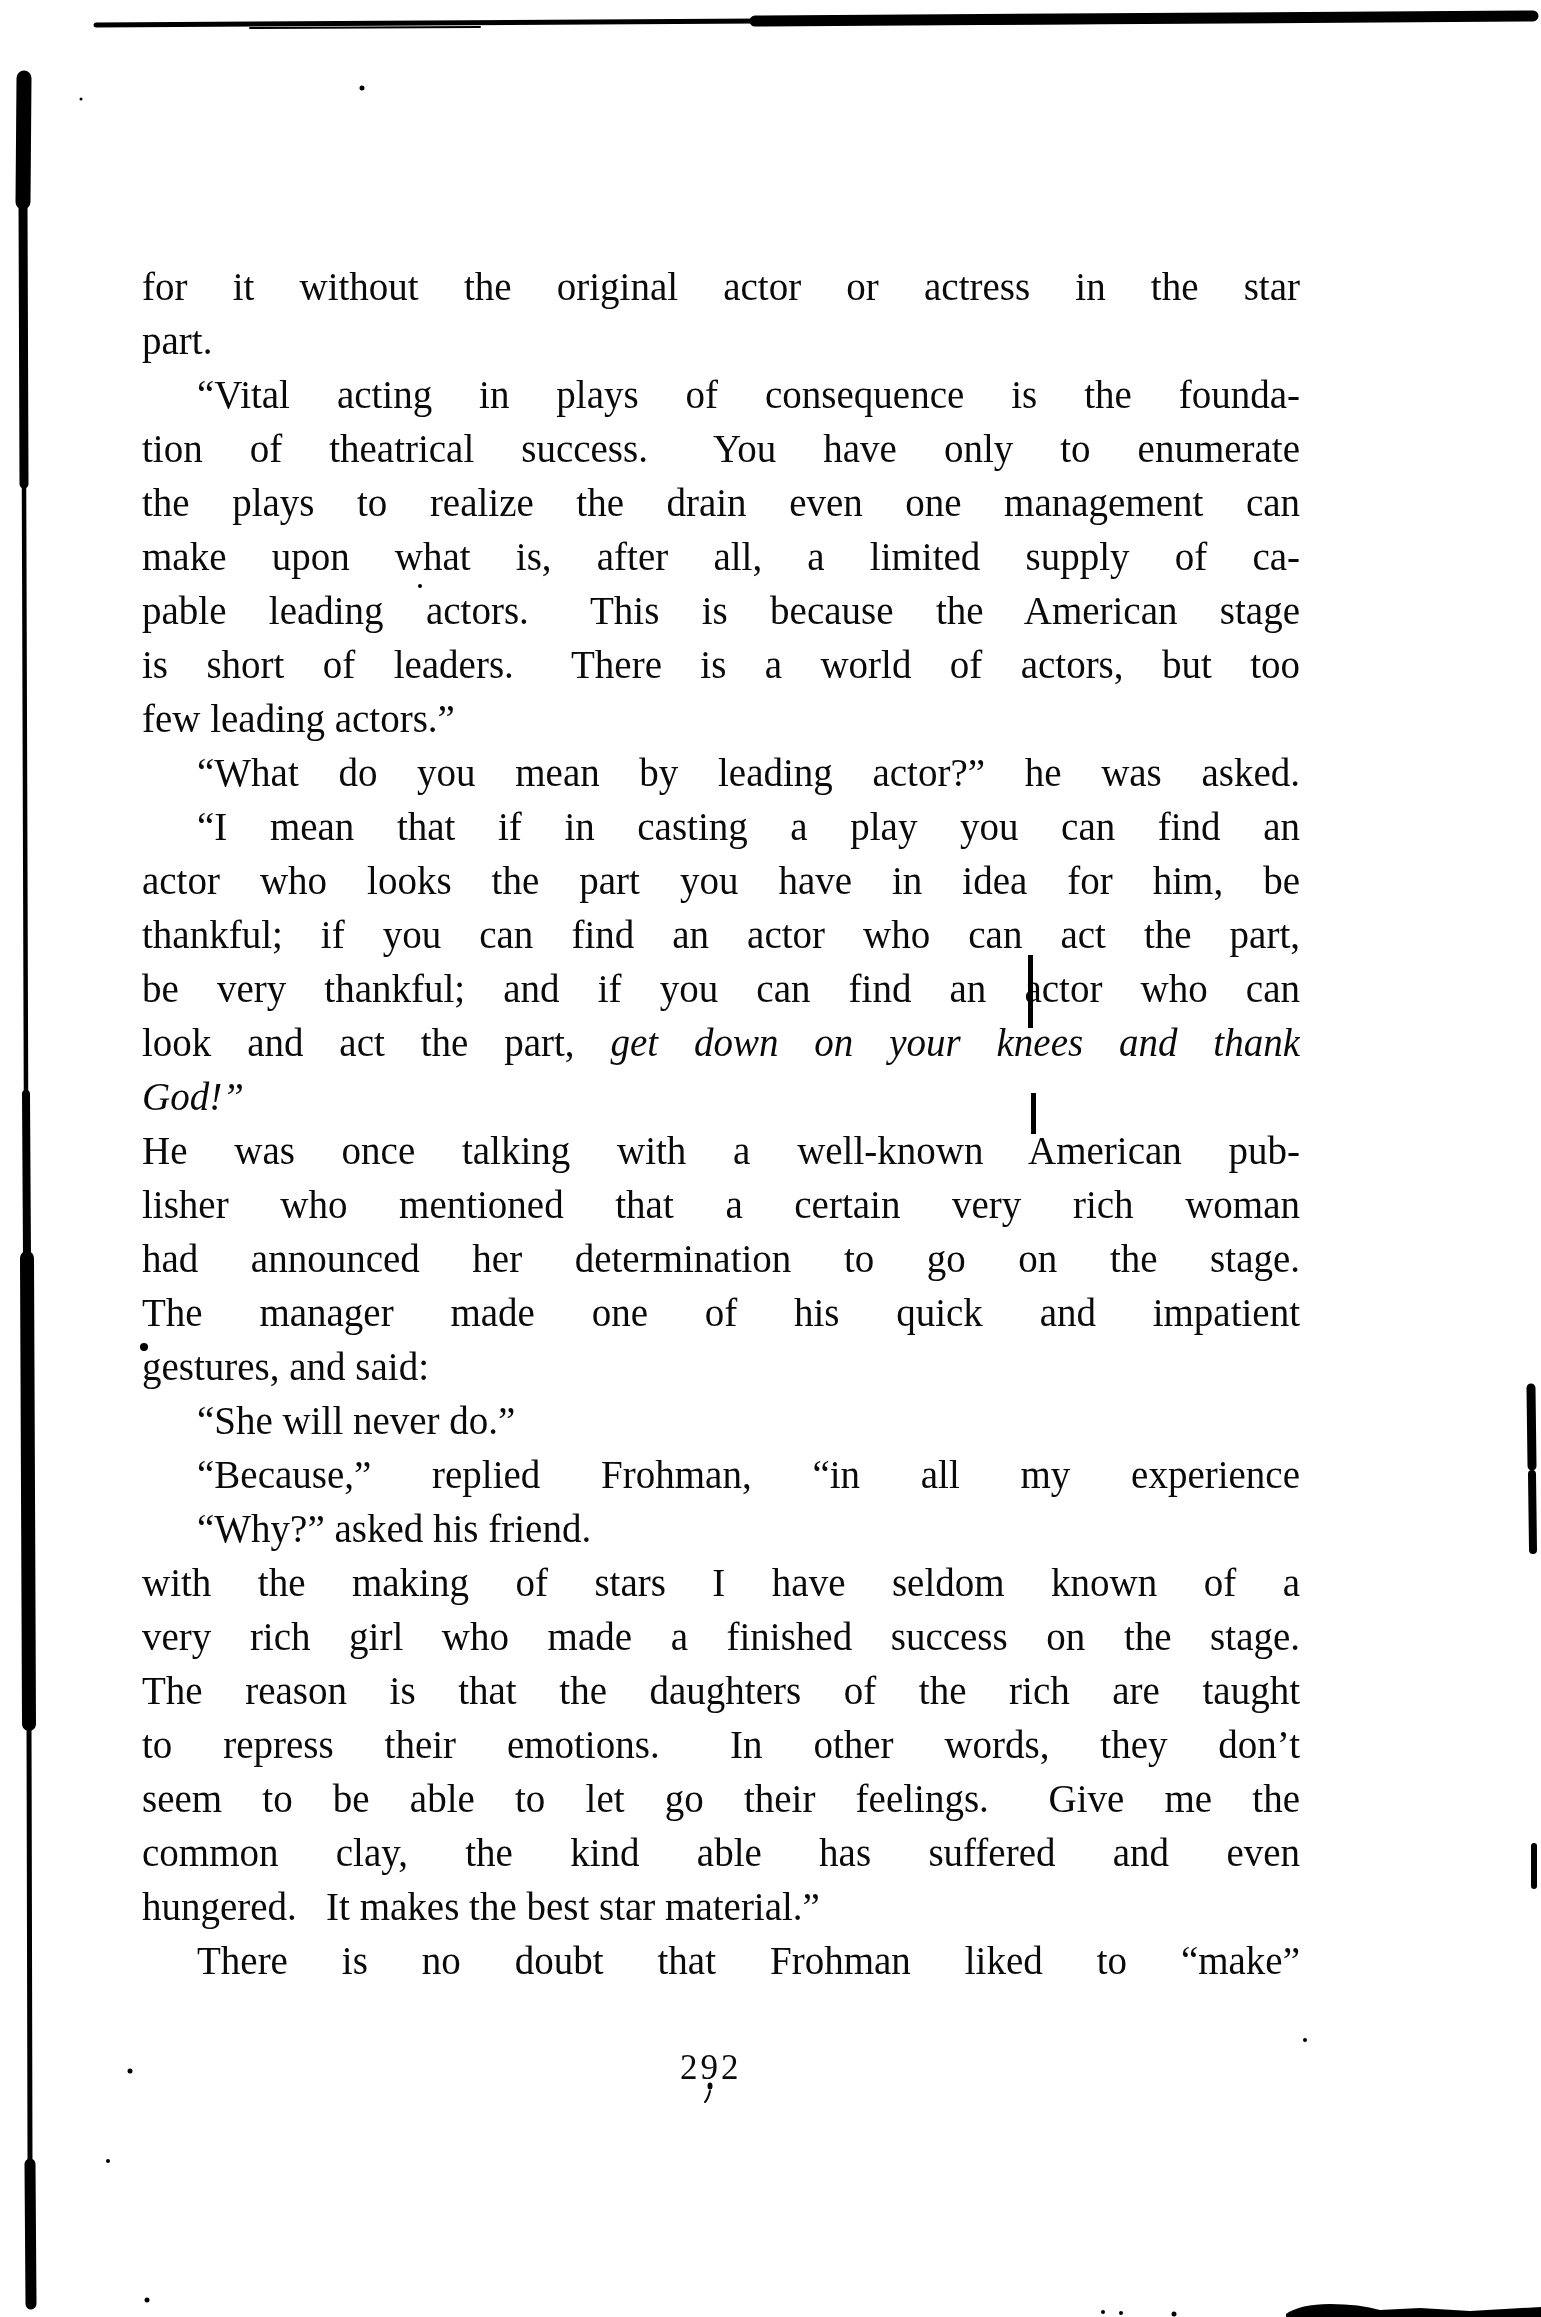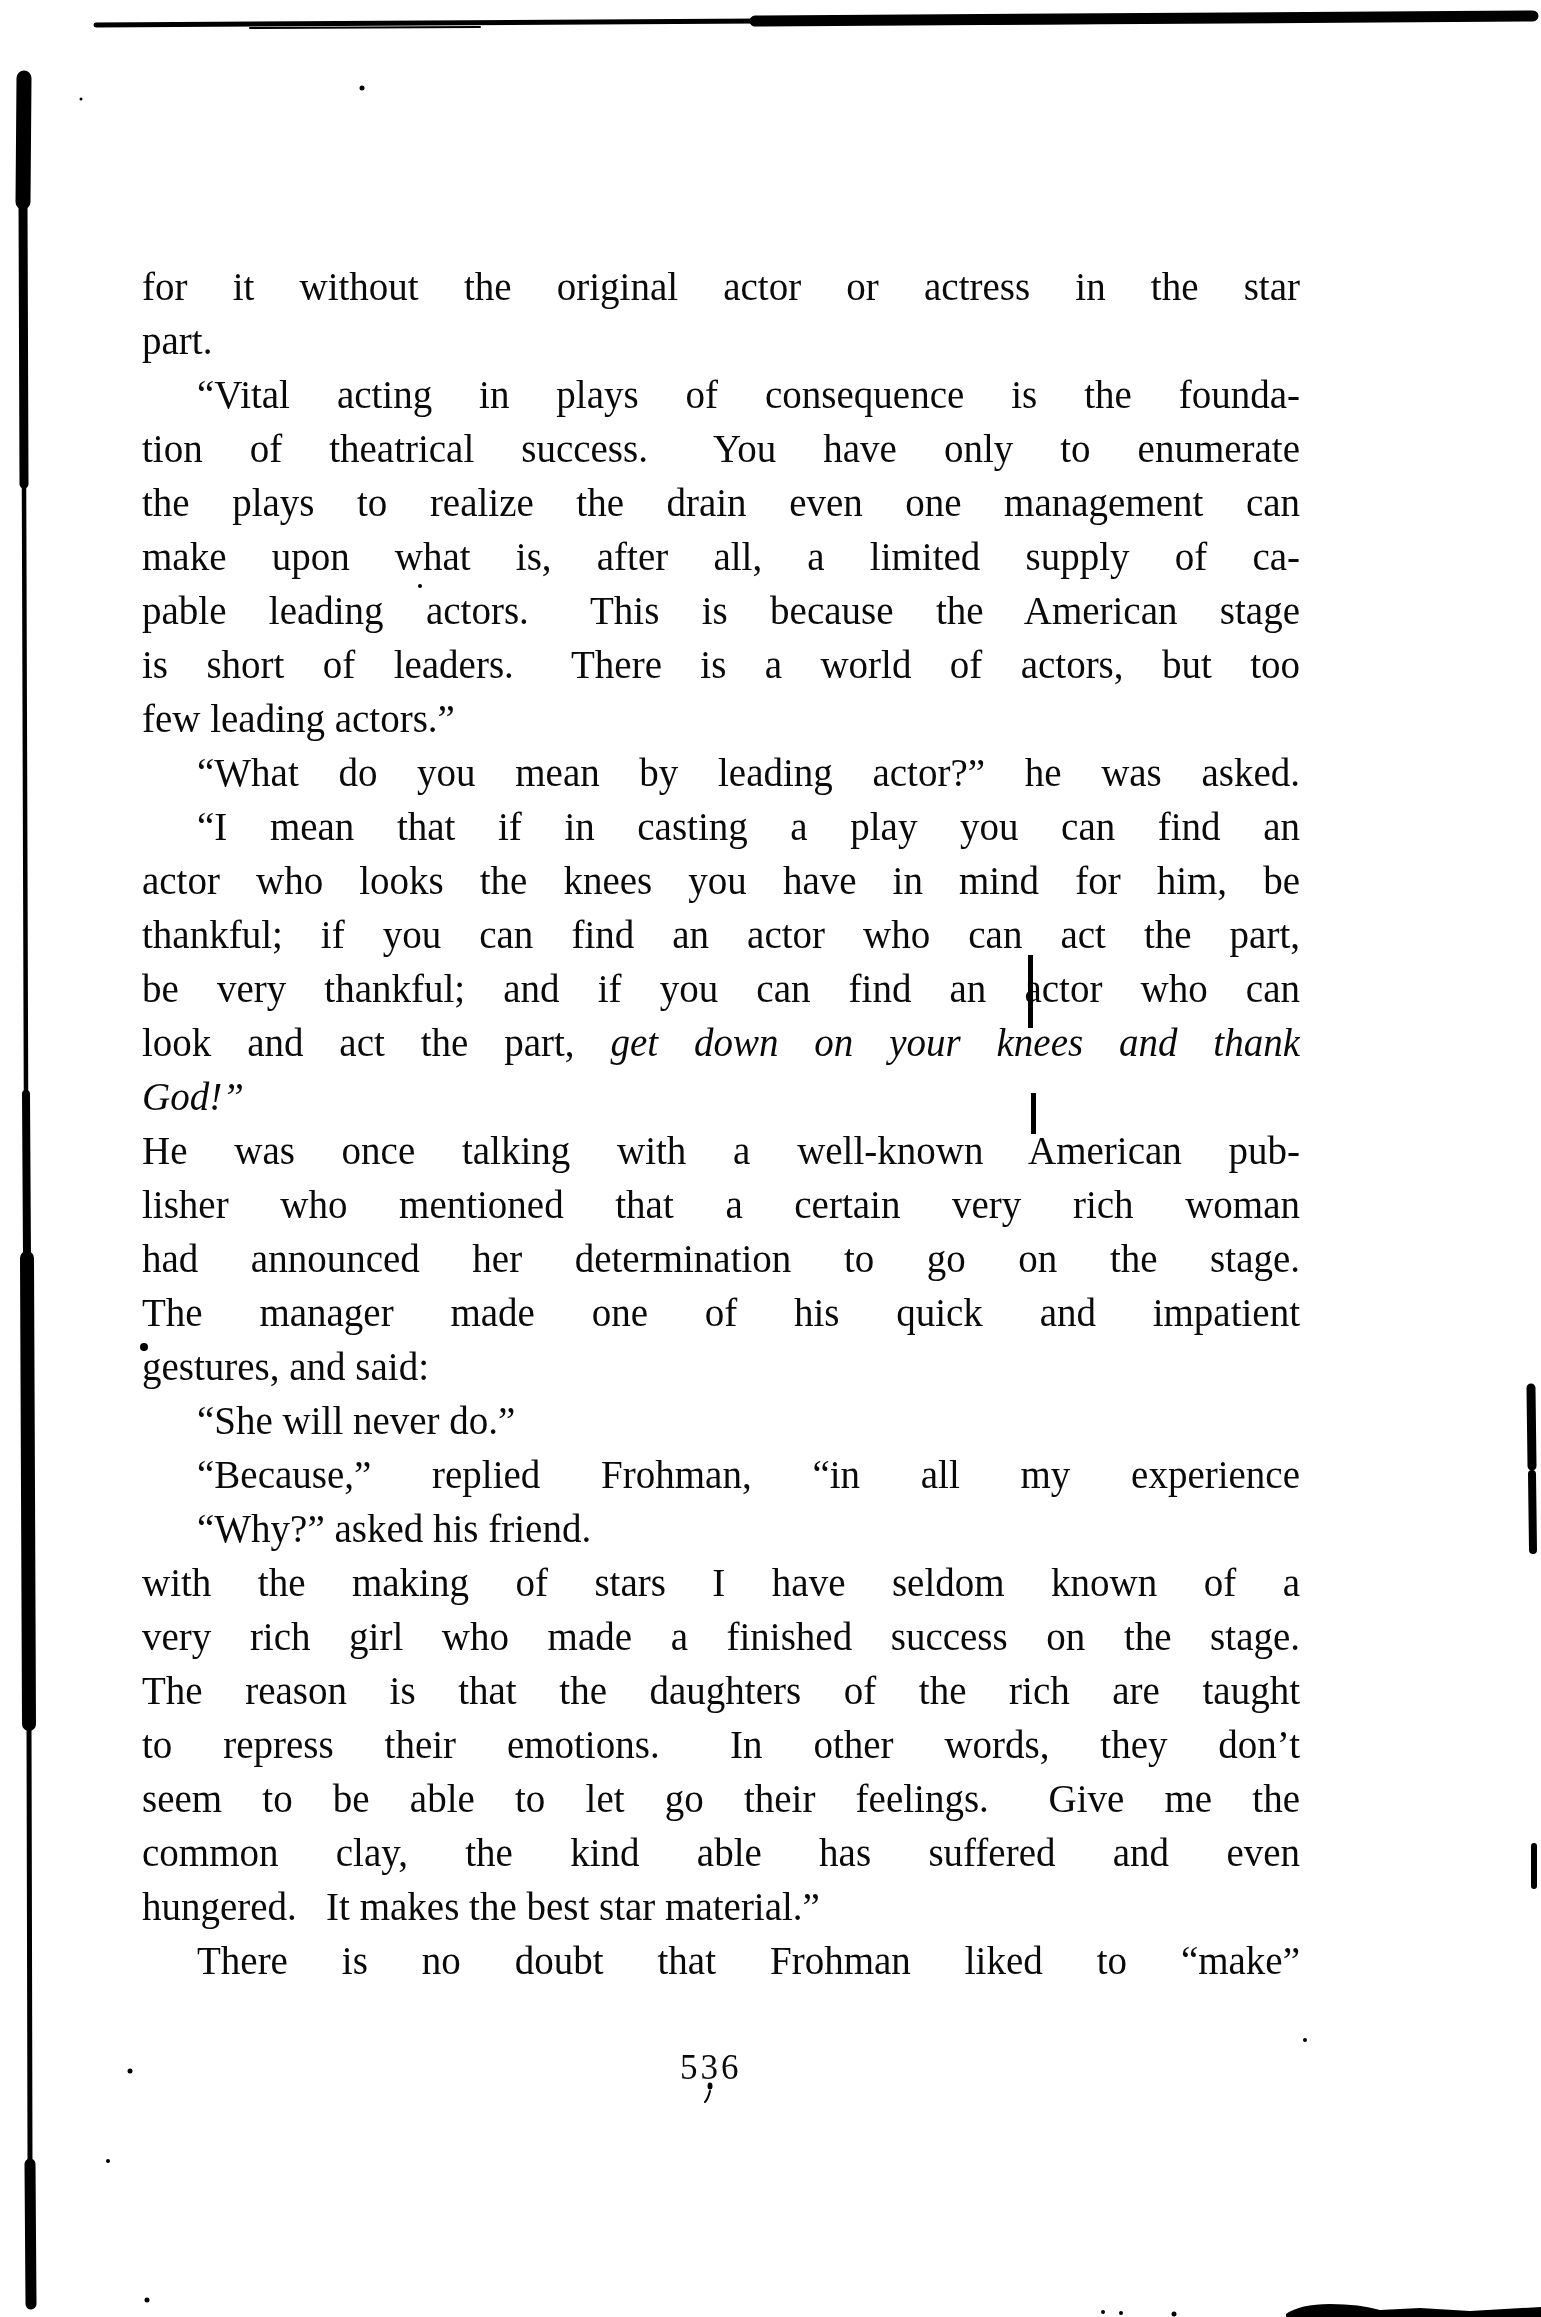--- a/index.html
+++ b/index.html
@@ -69,7 +69,7 @@
       <div class="line"><span>few leading actors.”</span></div>
       <div class="line just"><span class="indent"></span><span>“What do you mean by leading actor?” he was asked.</span><span class="fill"></span></div>
       <div class="line just"><span class="indent"></span><span>“I mean that if in casting a play you can find an</span><span class="fill"></span></div>
-      <div class="line just"><span>actor who looks the knees you have in mind for him, be</span><span class="fill"></span></div>
+      <div class="line just"><span>actor who looks the part you have in idea for him, be</span><span class="fill"></span></div>
       <div class="line just"><span>thankful; if you can find an actor who can act the part,</span><span class="fill"></span></div>
       <div class="line just"><span>be very thankful; and if you can find an actor who can</span><span class="fill"></span></div>
       <div class="line just"><span>look and act the part, </span><span class="it">get down on your knees and thank</span><span class="fill"></span></div>

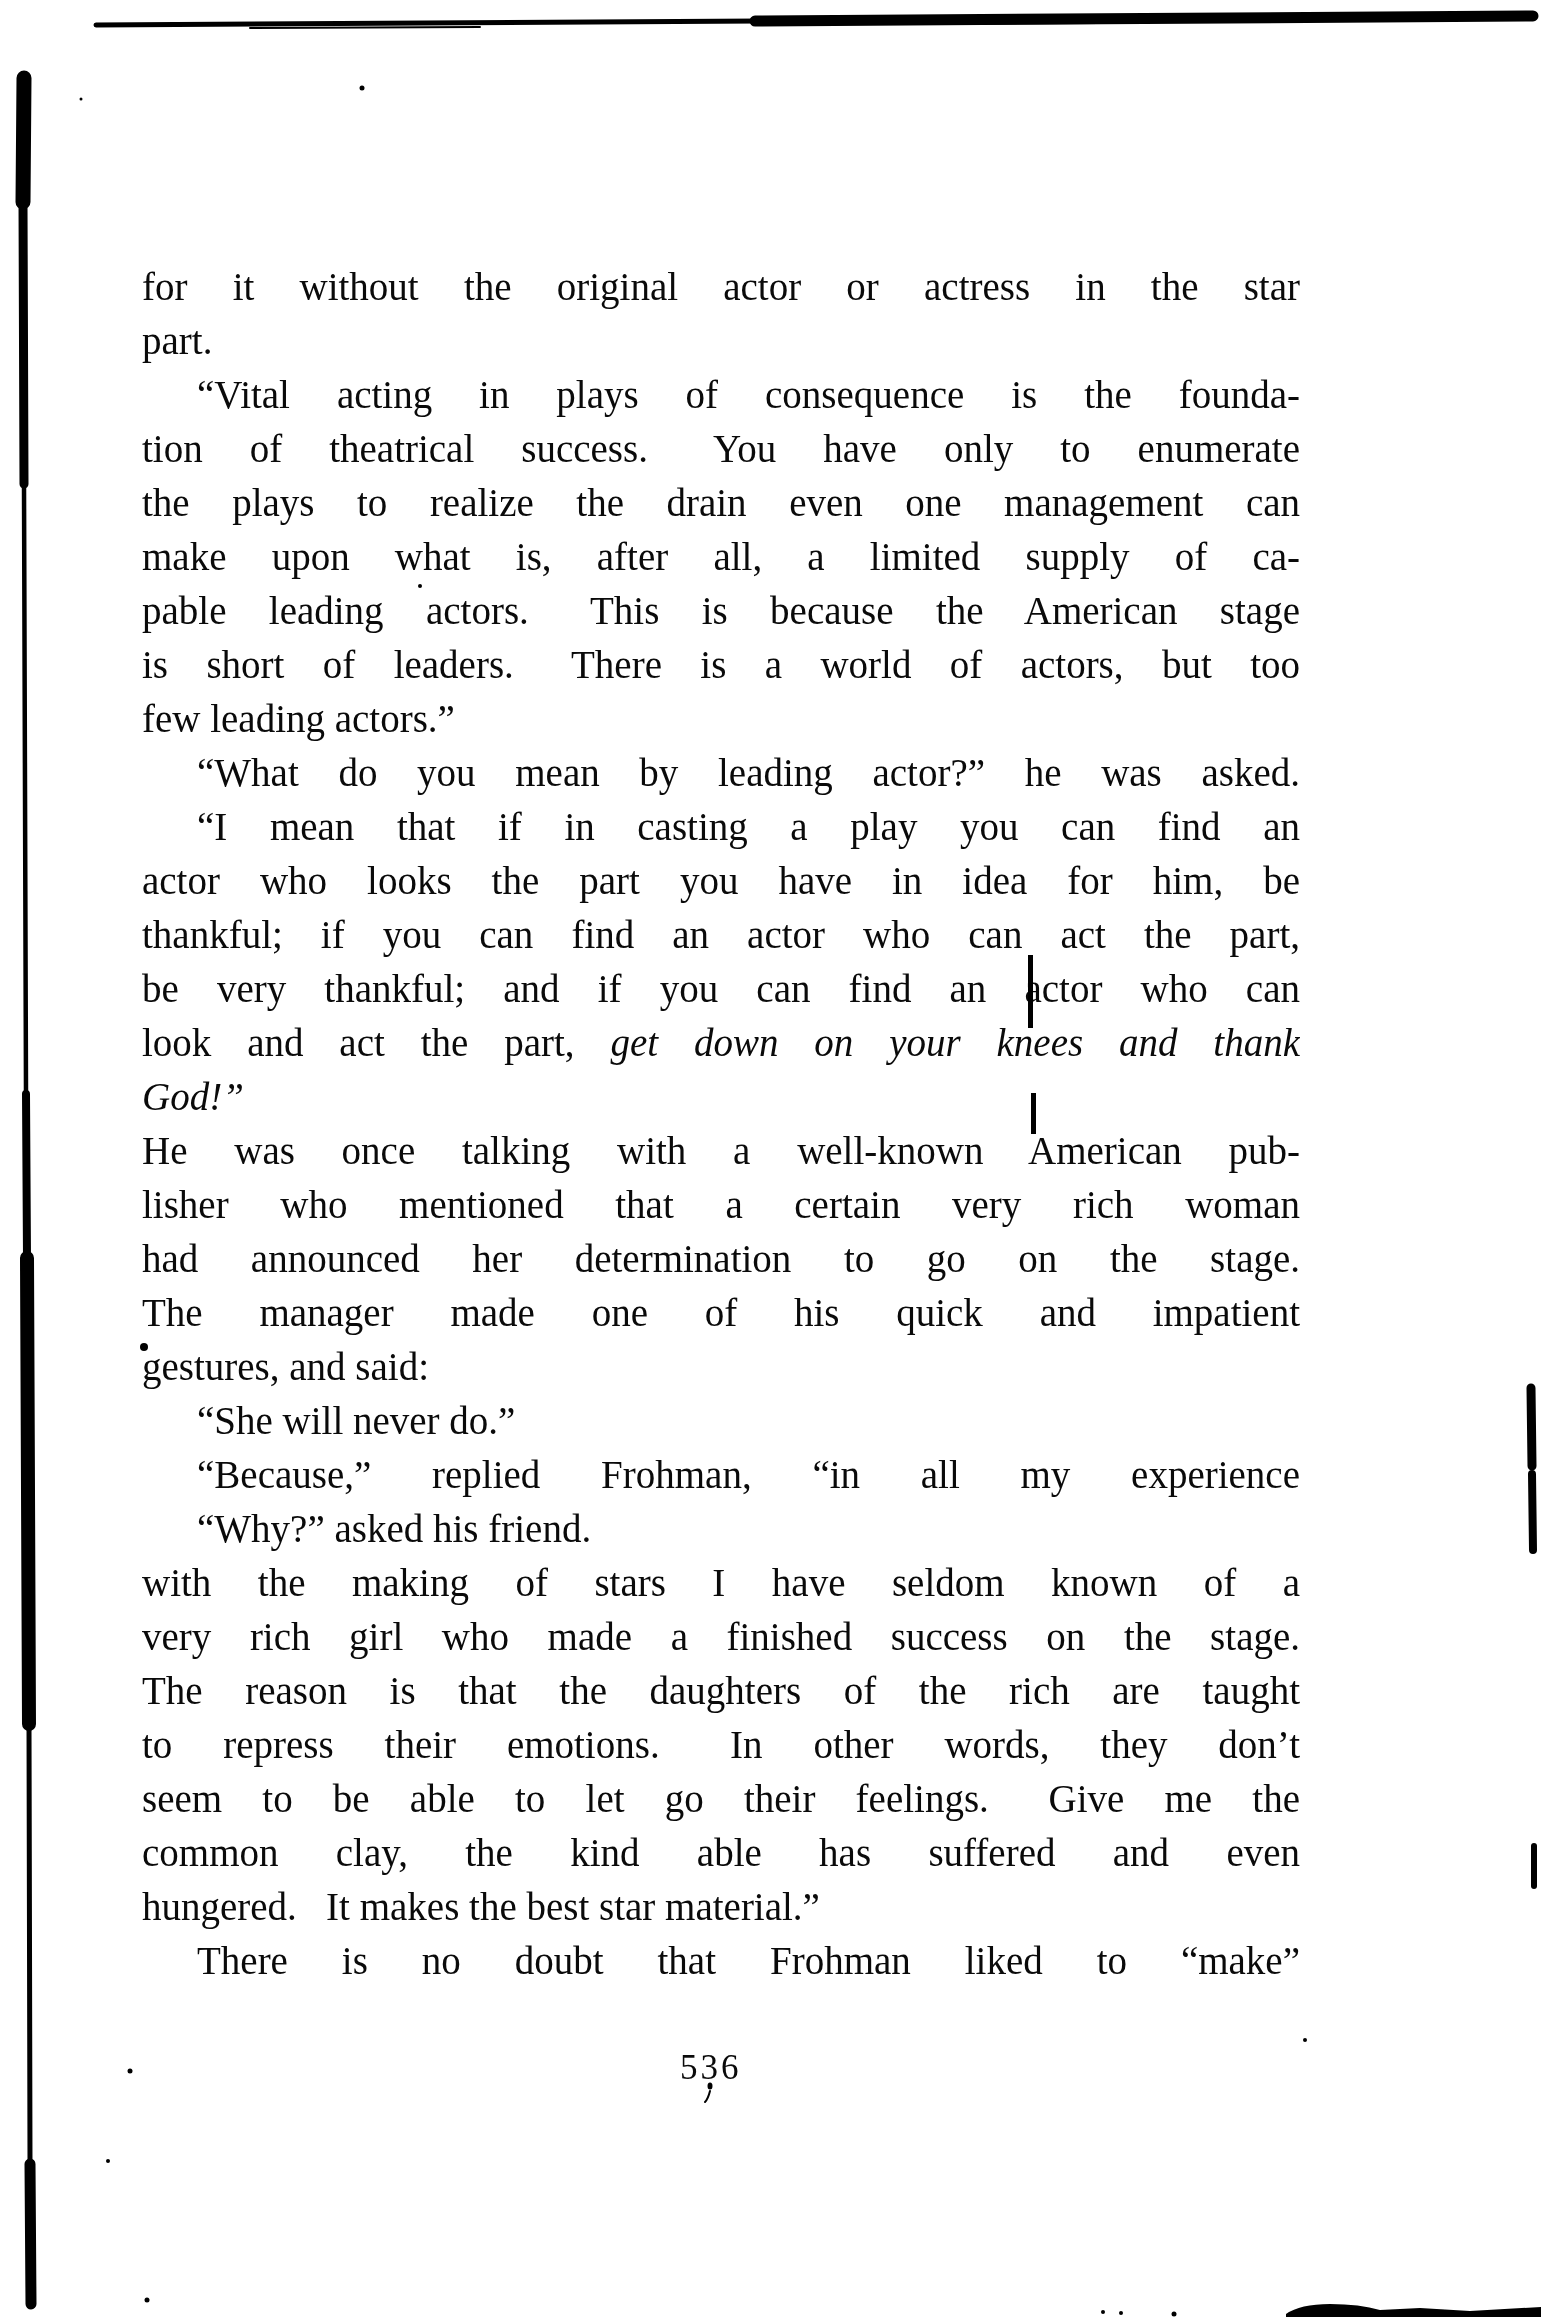--- a/index.html
+++ b/index.html
@@ -92,7 +92,7 @@
       <div class="line just"><span class="indent"></span><span>There is no doubt that Frohman liked to “make”</span><span class="fill"></span></div>
     </div>
 
-  <div class="page-number">536</div>
+  <div class="page-number">292</div>
 
   <svg class="artifacts" width="1541" height="2317" viewBox="0 0 1541 2317" xmlns="http://www.w3.org/2000/svg">
     <g stroke="#000" fill="none" stroke-linecap="round">

